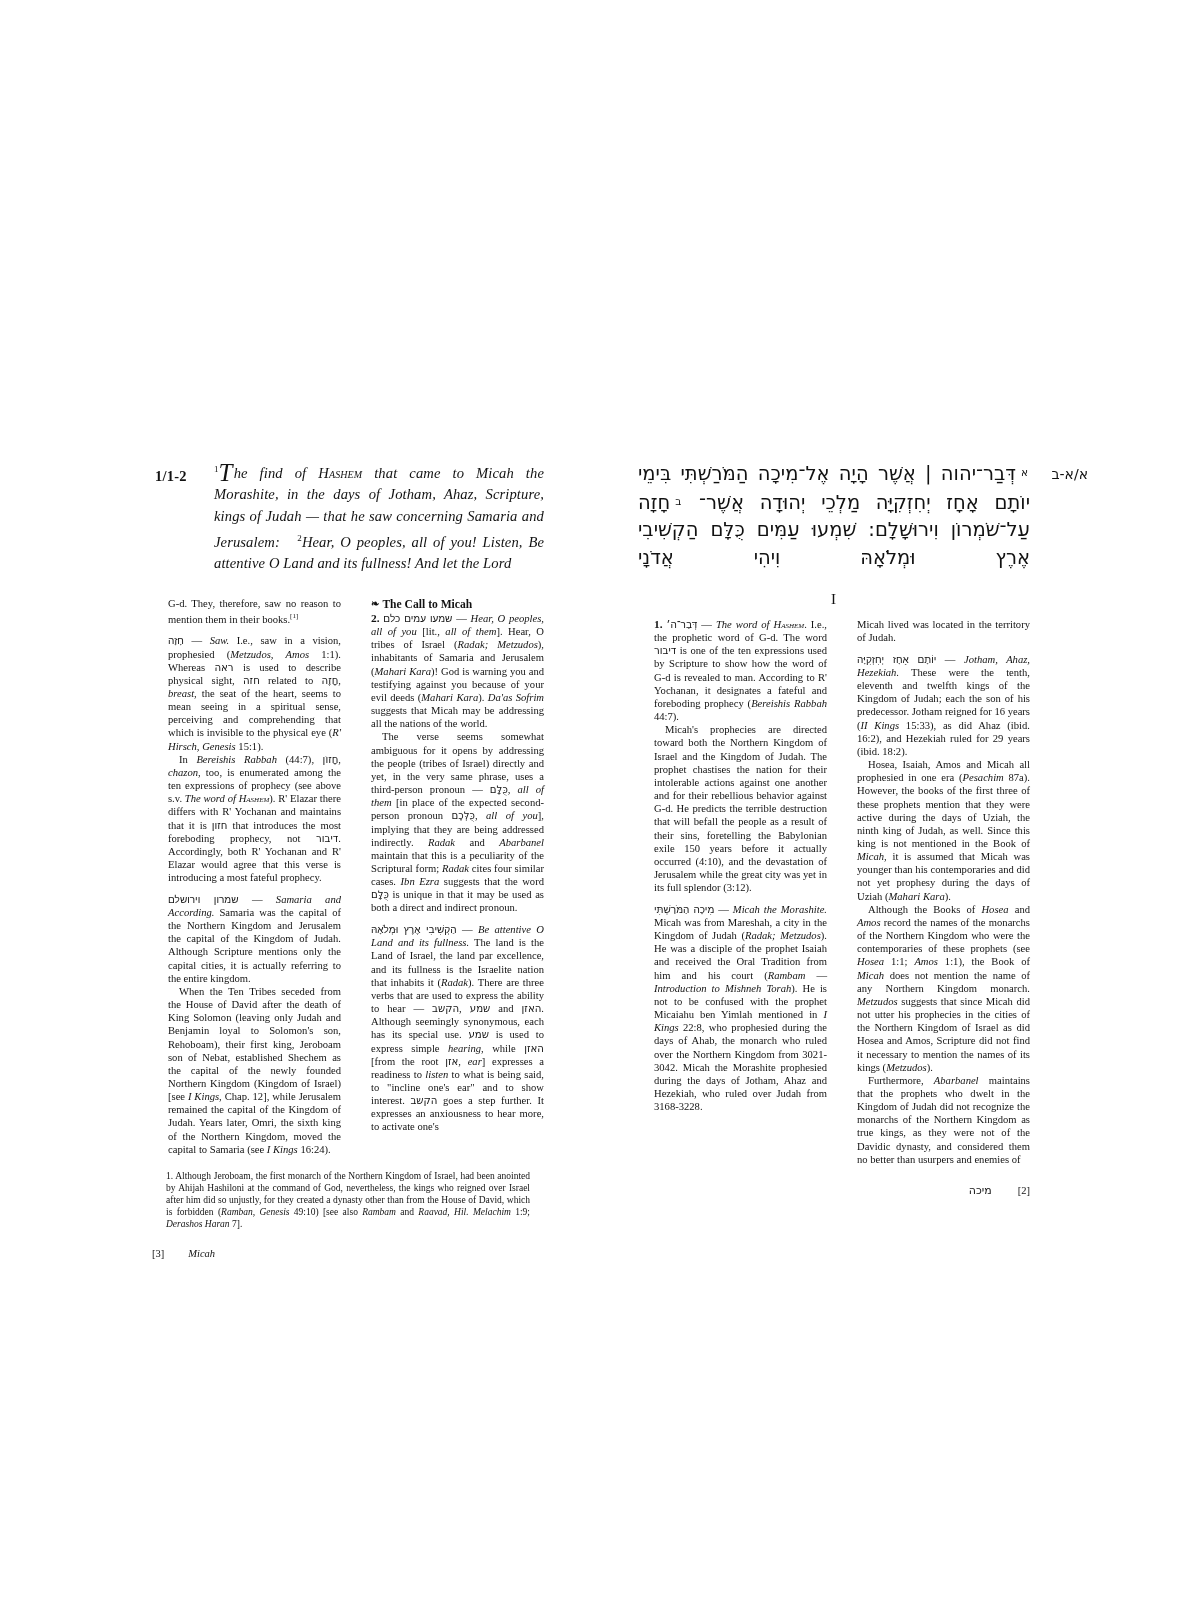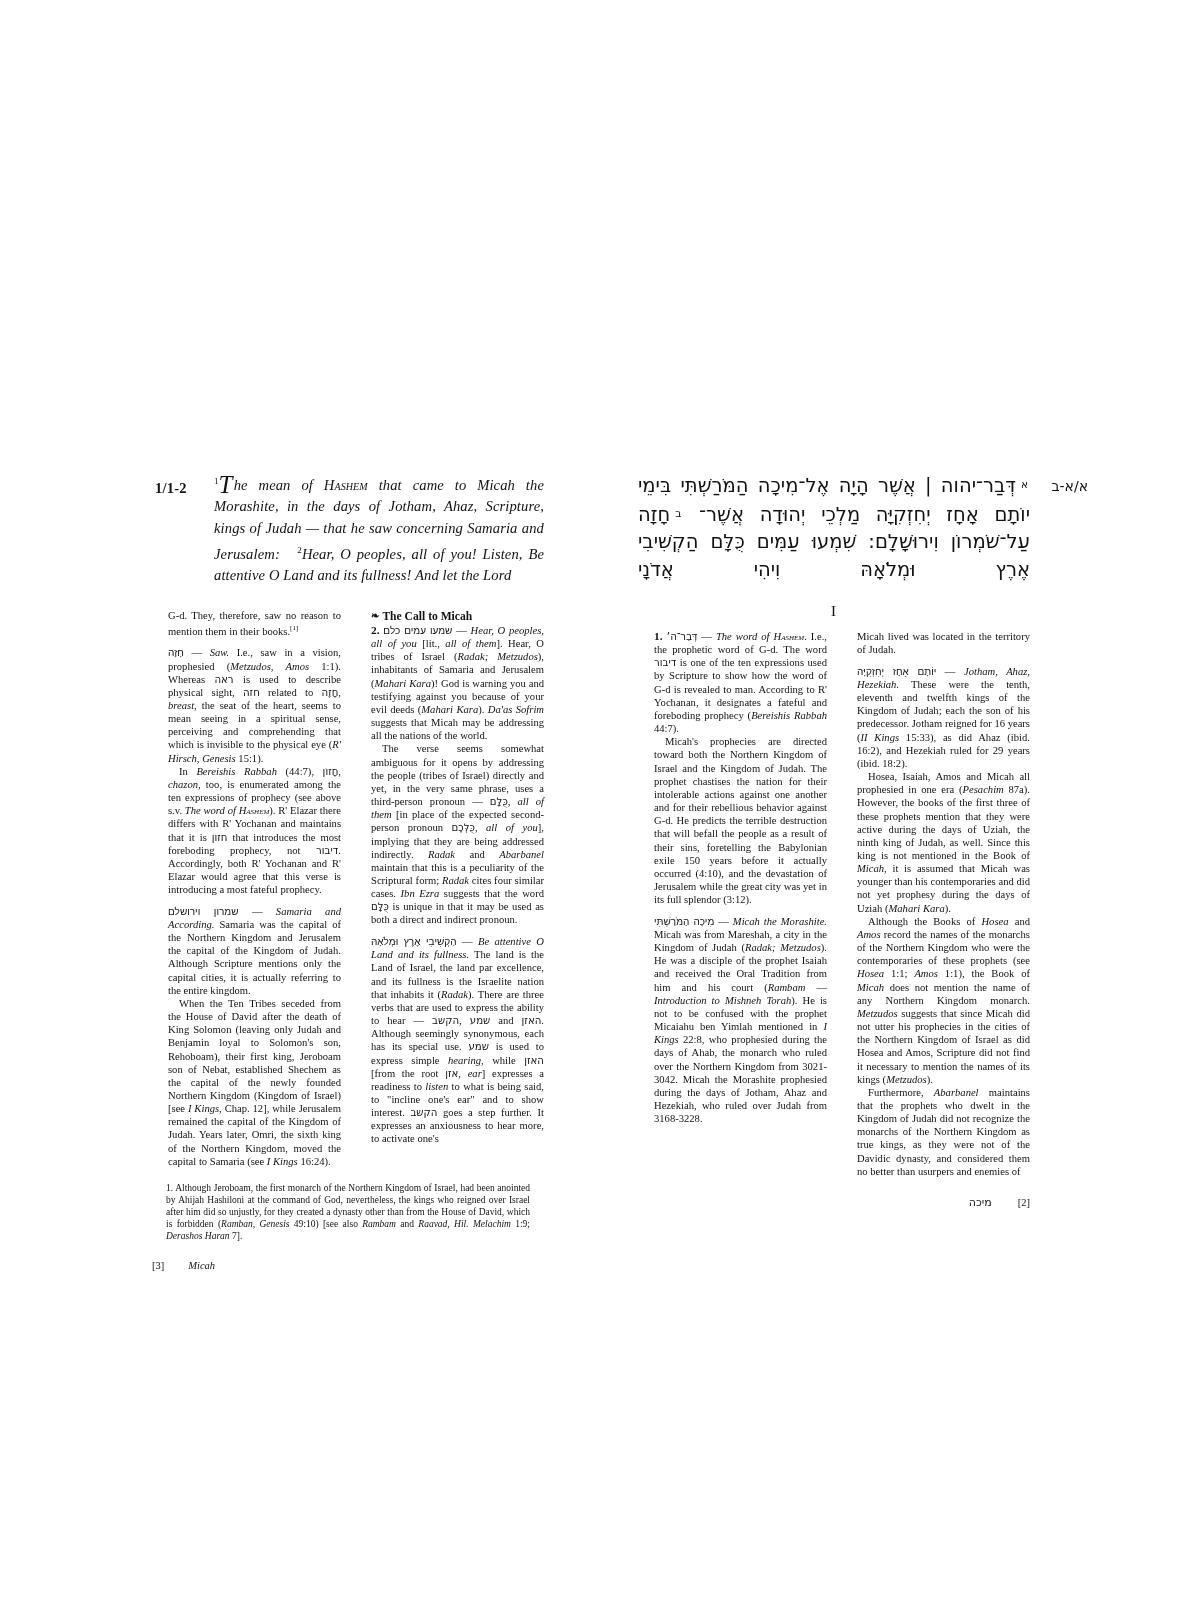--- a/index.html
+++ b/index.html
@@ -20,7 +20,7 @@
   .spread {
     position: absolute;
     left: 0;
-    top: 16px;
+    top: 4px;
     width: 1200px;
     height: 1552px;
   }

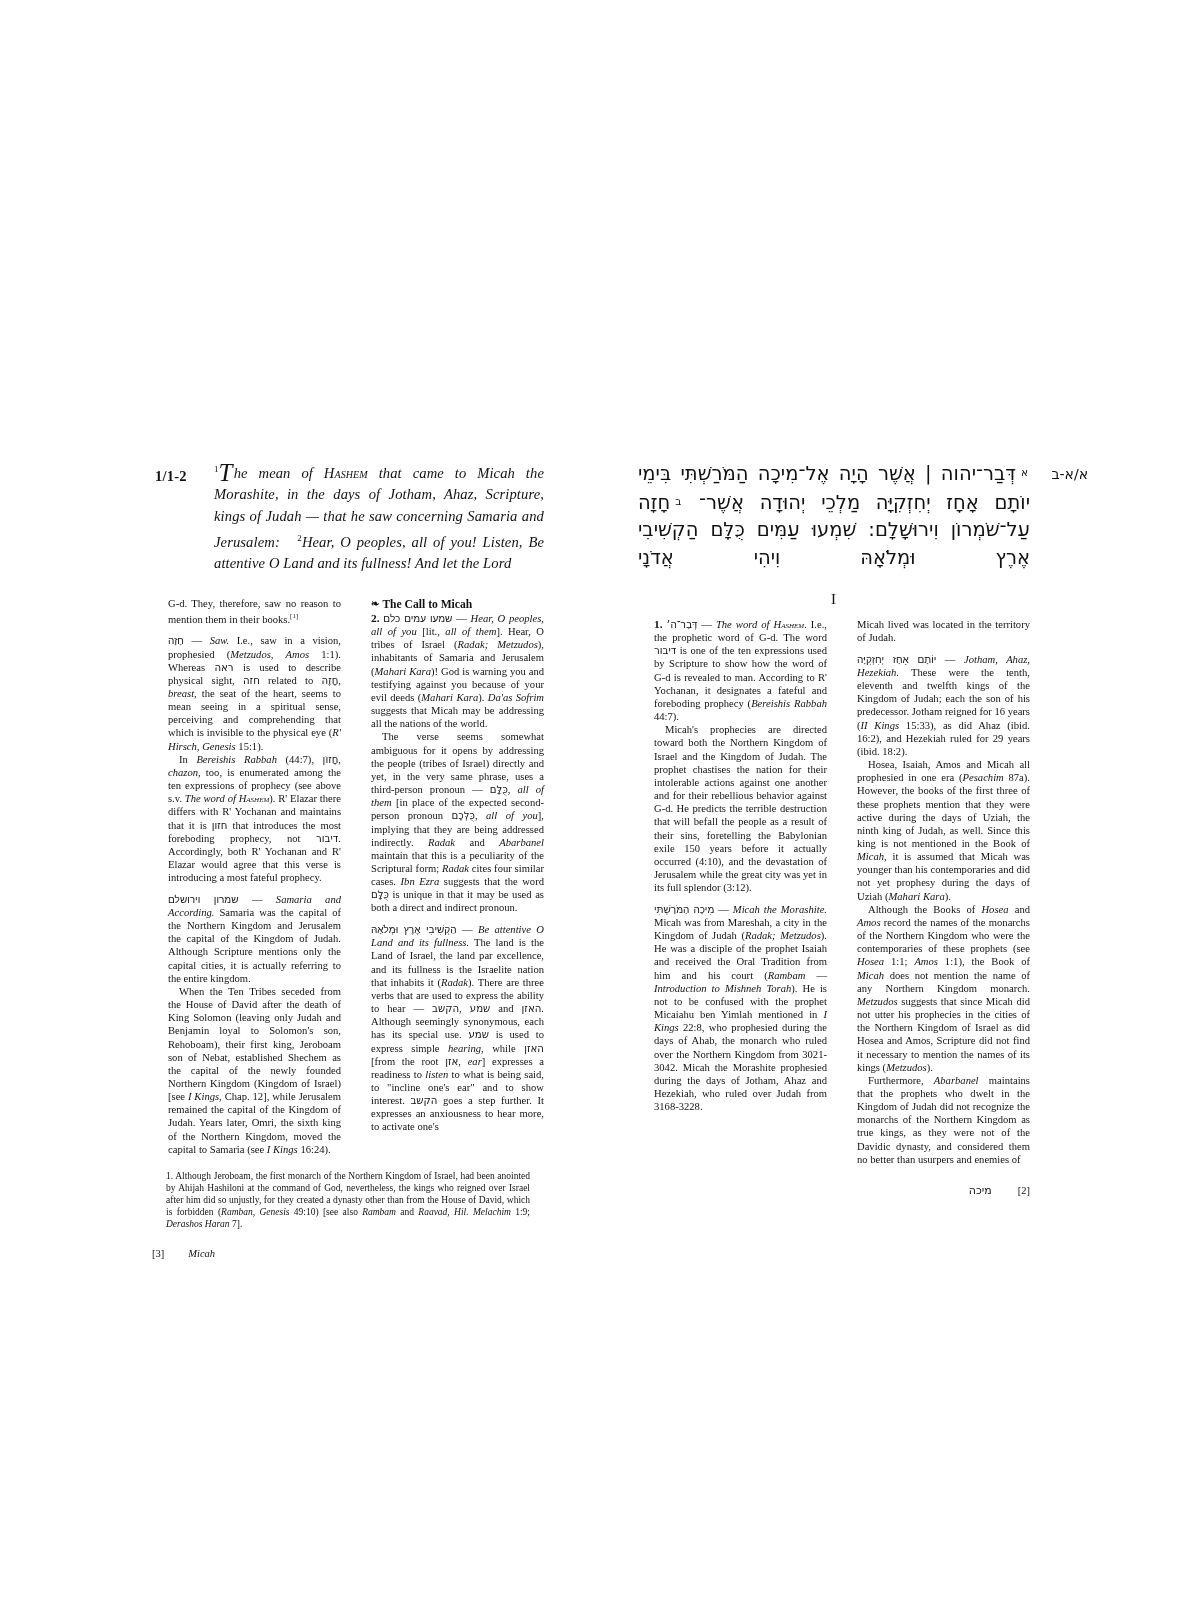--- a/index.html
+++ b/index.html
@@ -231,7 +231,7 @@
     <div class="scripture-en">
       <div class="verse-ref-en">1/1-2</div>
       <div class="scripture-en-body">
-        <span class="vnum-sup">1</span><span class="dropcap">T</span><span>he mean of </span><span class="smallcaps">Hashem</span><span> that came to Micah the Morashite, in the days of Jotham, Ahaz, Scripture, kings of Judah — that he saw concerning Samaria and Jerusalem:</span>
+        <span class="vnum-sup">1</span><span class="dropcap">T</span><span>he find of </span><span class="smallcaps">Hashem</span><span> that came to Micah the Morashite, in the days of Jotham, Ahaz, Scripture, kings of Judah — that he saw concerning Samaria and Jerusalem:</span>
         &nbsp;&nbsp;<span class="vnum-sup">2</span><span>Hear, O peoples, all of you! Listen, Be attentive O Land and its fullness! And let the Lord</span>
       </div>
     </div>

